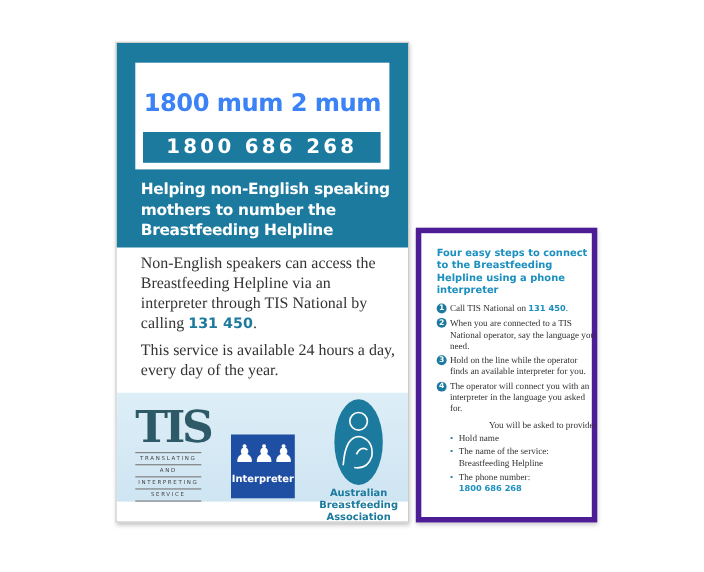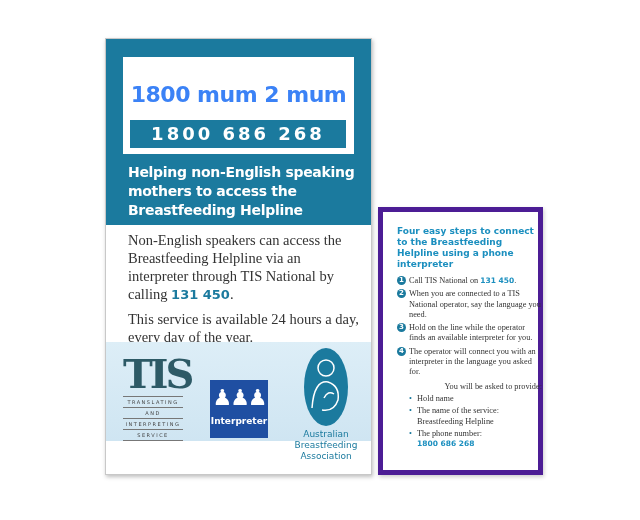--- a/index.html
+++ b/index.html
@@ -46,7 +46,7 @@
       <div class="hero-vanity">1800 mum 2 mum</div>
       <div class="hero-number">1800 686 268</div>
     </div>
-    <div class="hero-sub">Helping non-English speaking mothers to access the Breastfeeding Helpline</div>
+    <div class="hero-sub">Helping non-English speaking mothers to number the Breastfeeding Helpline</div>
   </div>
 
   <div class="body-text">

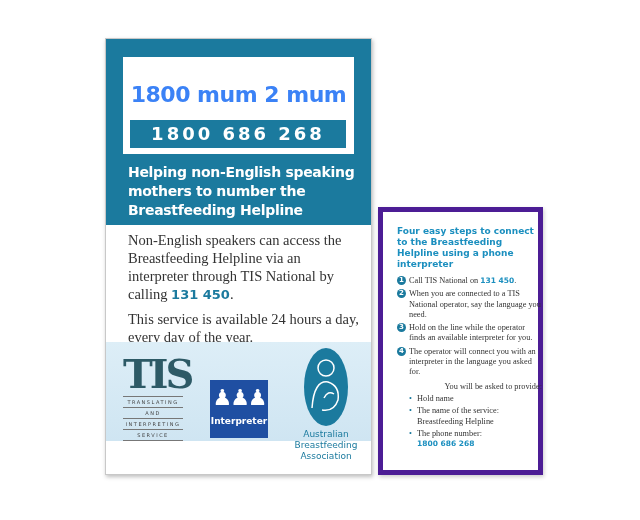--- a/index.html
+++ b/index.html
@@ -14,7 +14,7 @@
   .body-text { position:absolute; left:22px; top:192px; width:235px; color:#333; font-size:14.5px; line-height:18px; }
   .body-text p { margin:0 0 6px 0; }
   .hl { color:#1b7a9e; font-family:"DejaVu Sans", sans-serif; font-weight:bold; font-size:13px; }
-  .logos { position:absolute; left:0; top:303px; width:100%; height:99px; background:linear-gradient(#ddeef7, #cfe5f2); }
+  .logos { position:absolute; left:0; top:318px; width:100%; height:99px; background:linear-gradient(#ddeef7, #cfe5f2); }
   .tis { position:absolute; left:17px; top:10px; width:60px; text-align:center; }
   .tis-mark { font-family:"DejaVu Serif", serif; font-weight:bold; color:#2d5a66; font-size:40px; line-height:44px; letter-spacing:-3px; }
   .tis-line { font-family:"DejaVu Sans", sans-serif; font-size:5px; color:#444; letter-spacing:1.5px; border-top:1px solid #777; padding:2px 0; }

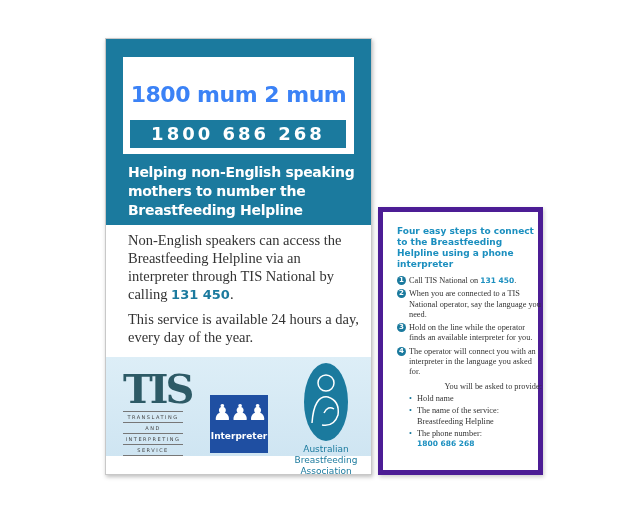--- a/index.html
+++ b/index.html
@@ -24,7 +24,7 @@
   .aba { position:absolute; left:180px; top:6px; width:80px; text-align:center; }
   .aba-oval { width:44px; height:78px; margin:0 auto; border-radius:50%; background:#1b7a9e; position:relative; }
   .aba-oval svg { position:absolute; left:0; top:0; }
-  .aba-text { font-family:"DejaVu Sans", sans-serif; font-weight:normal; color:#1b7a9e; font-size:9px; line-height:11px; margin-top:3px; }
+  .aba-text { font-family:"DejaVu Sans", sans-serif; font-weight:bold; color:#1b7a9e; font-size:9px; line-height:11px; margin-top:3px; }
 
   .card-right { position:absolute; left:378px; top:207px; width:165px; height:268px; background:#fff; border:5px solid #4c1d95; box-sizing:border-box; box-shadow:1px 2px 4px rgba(0,0,0,0.2); }
   .r-title { position:absolute; left:14px; top:14px; width:145px; font-family:"DejaVu Sans", sans-serif; font-weight:bold; color:#1b8fbf; font-size:9px; line-height:11px; }

